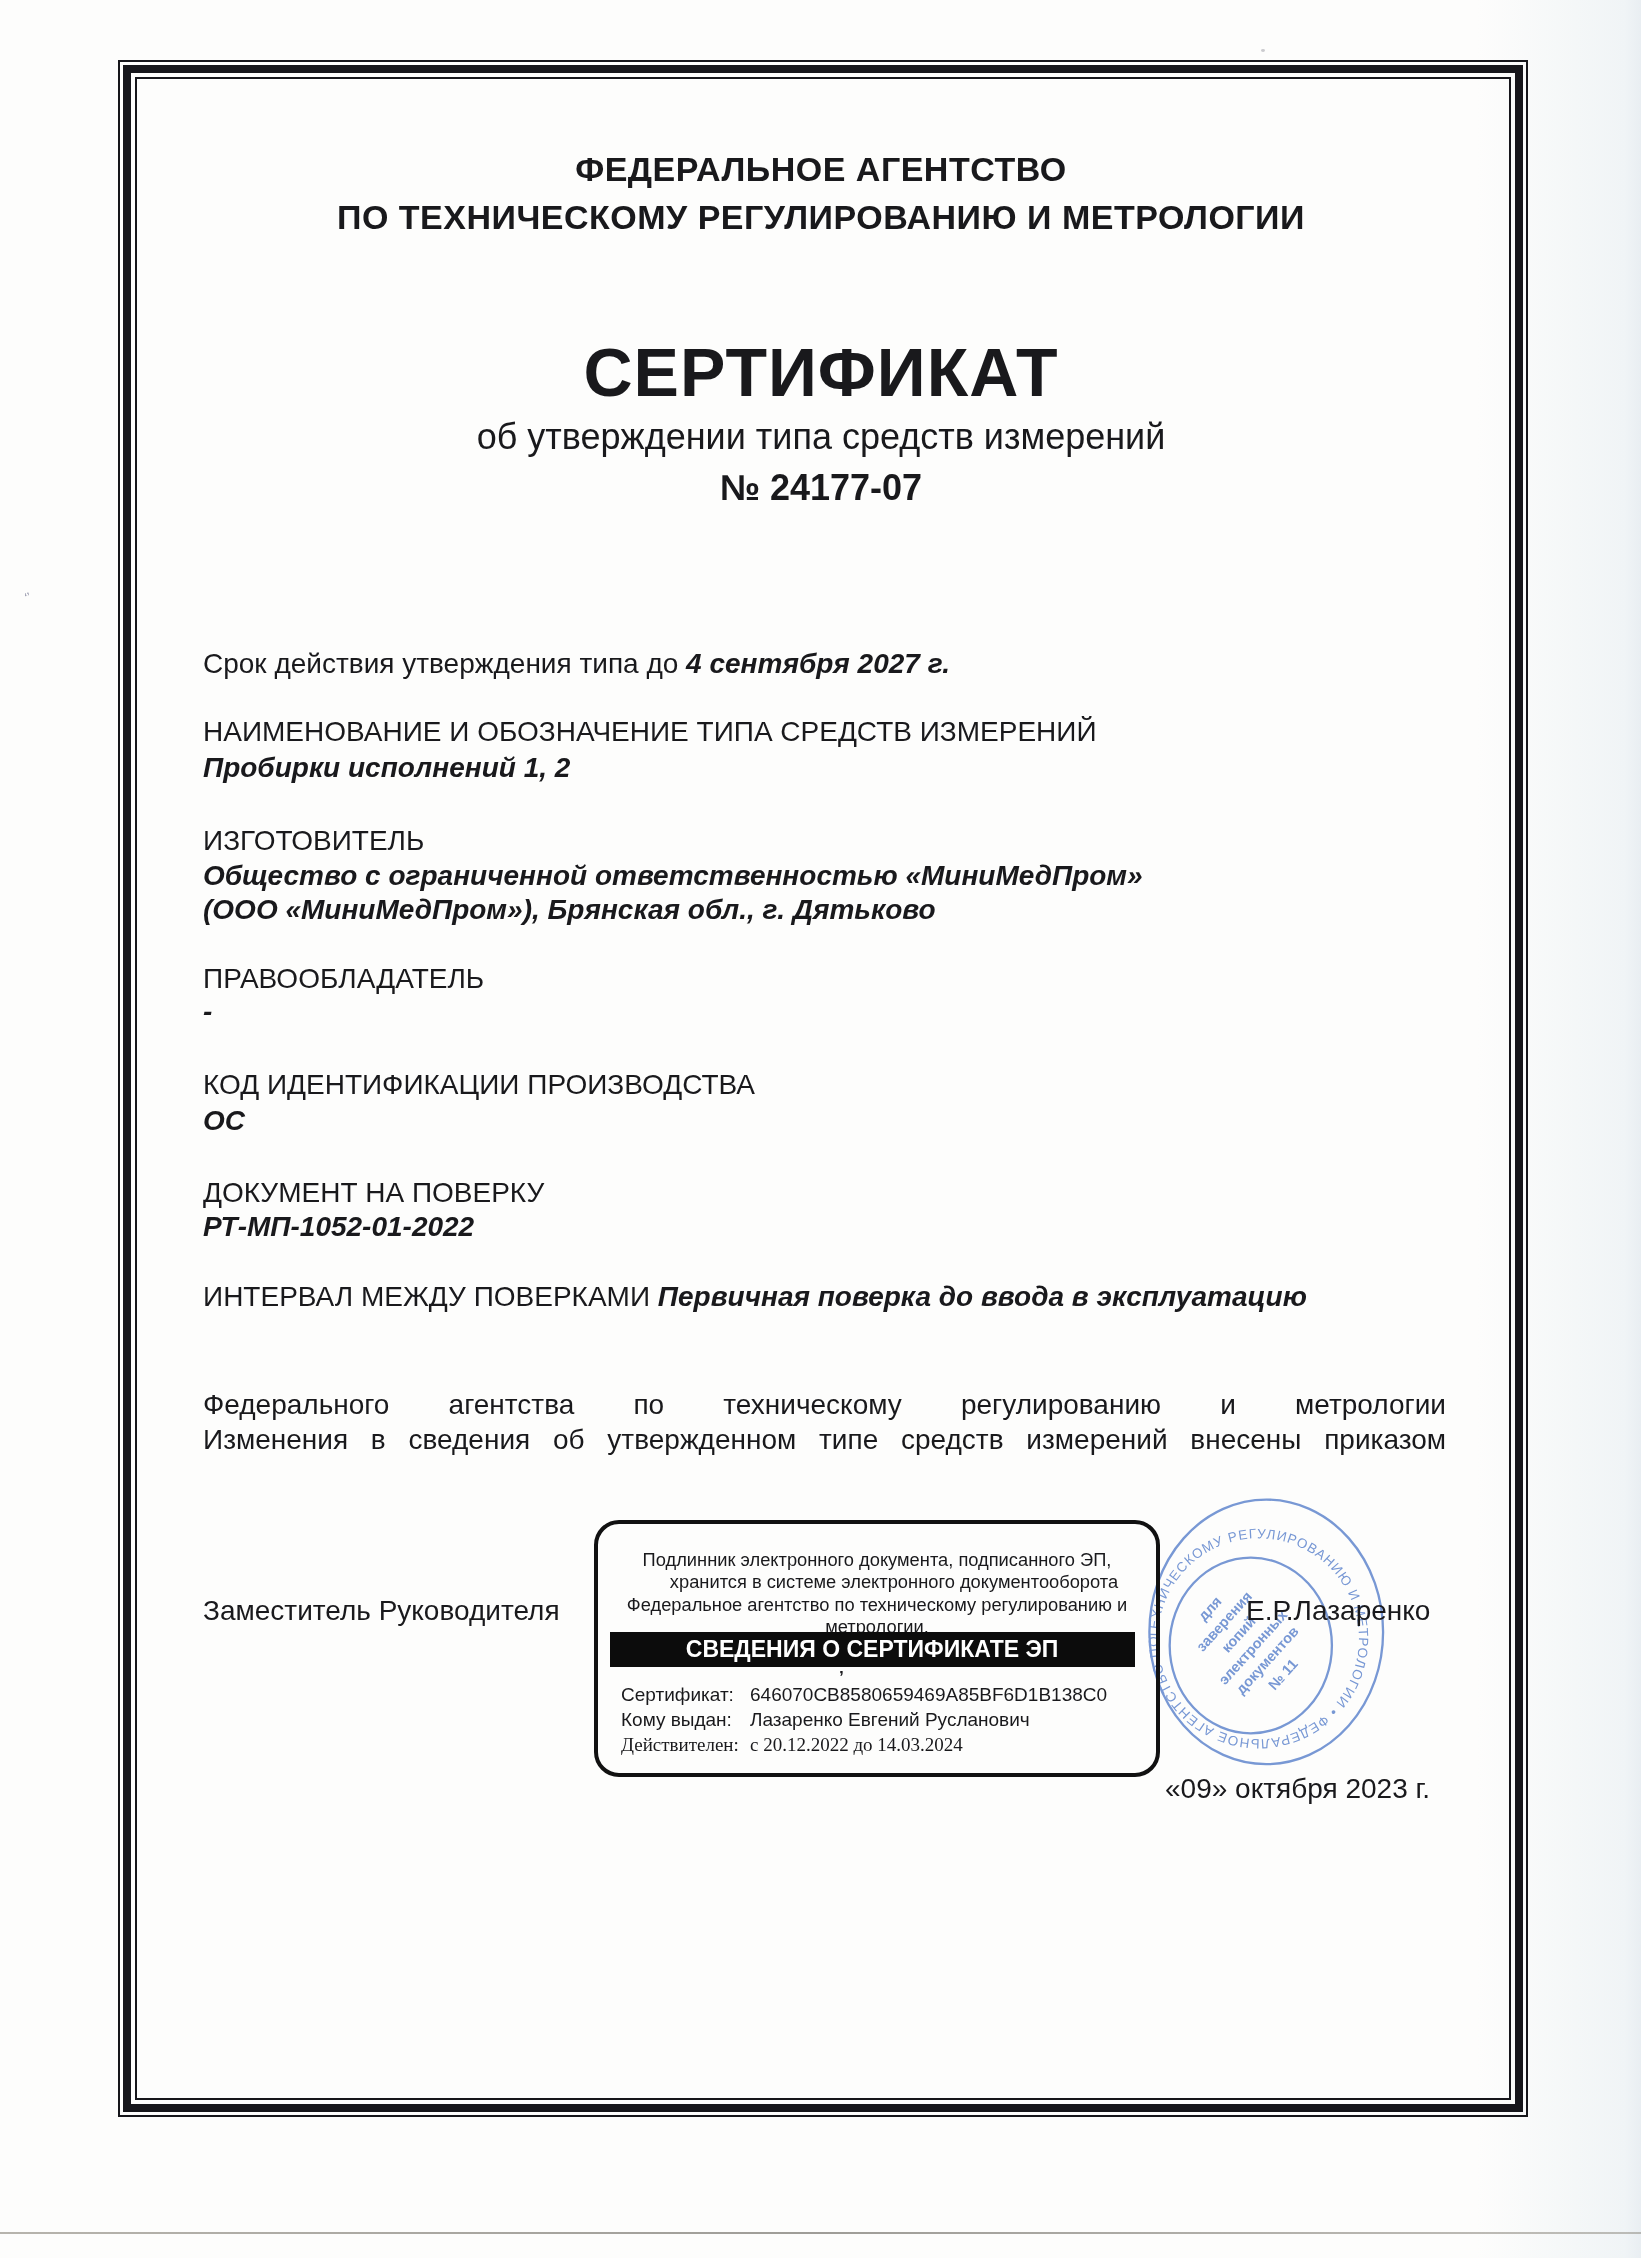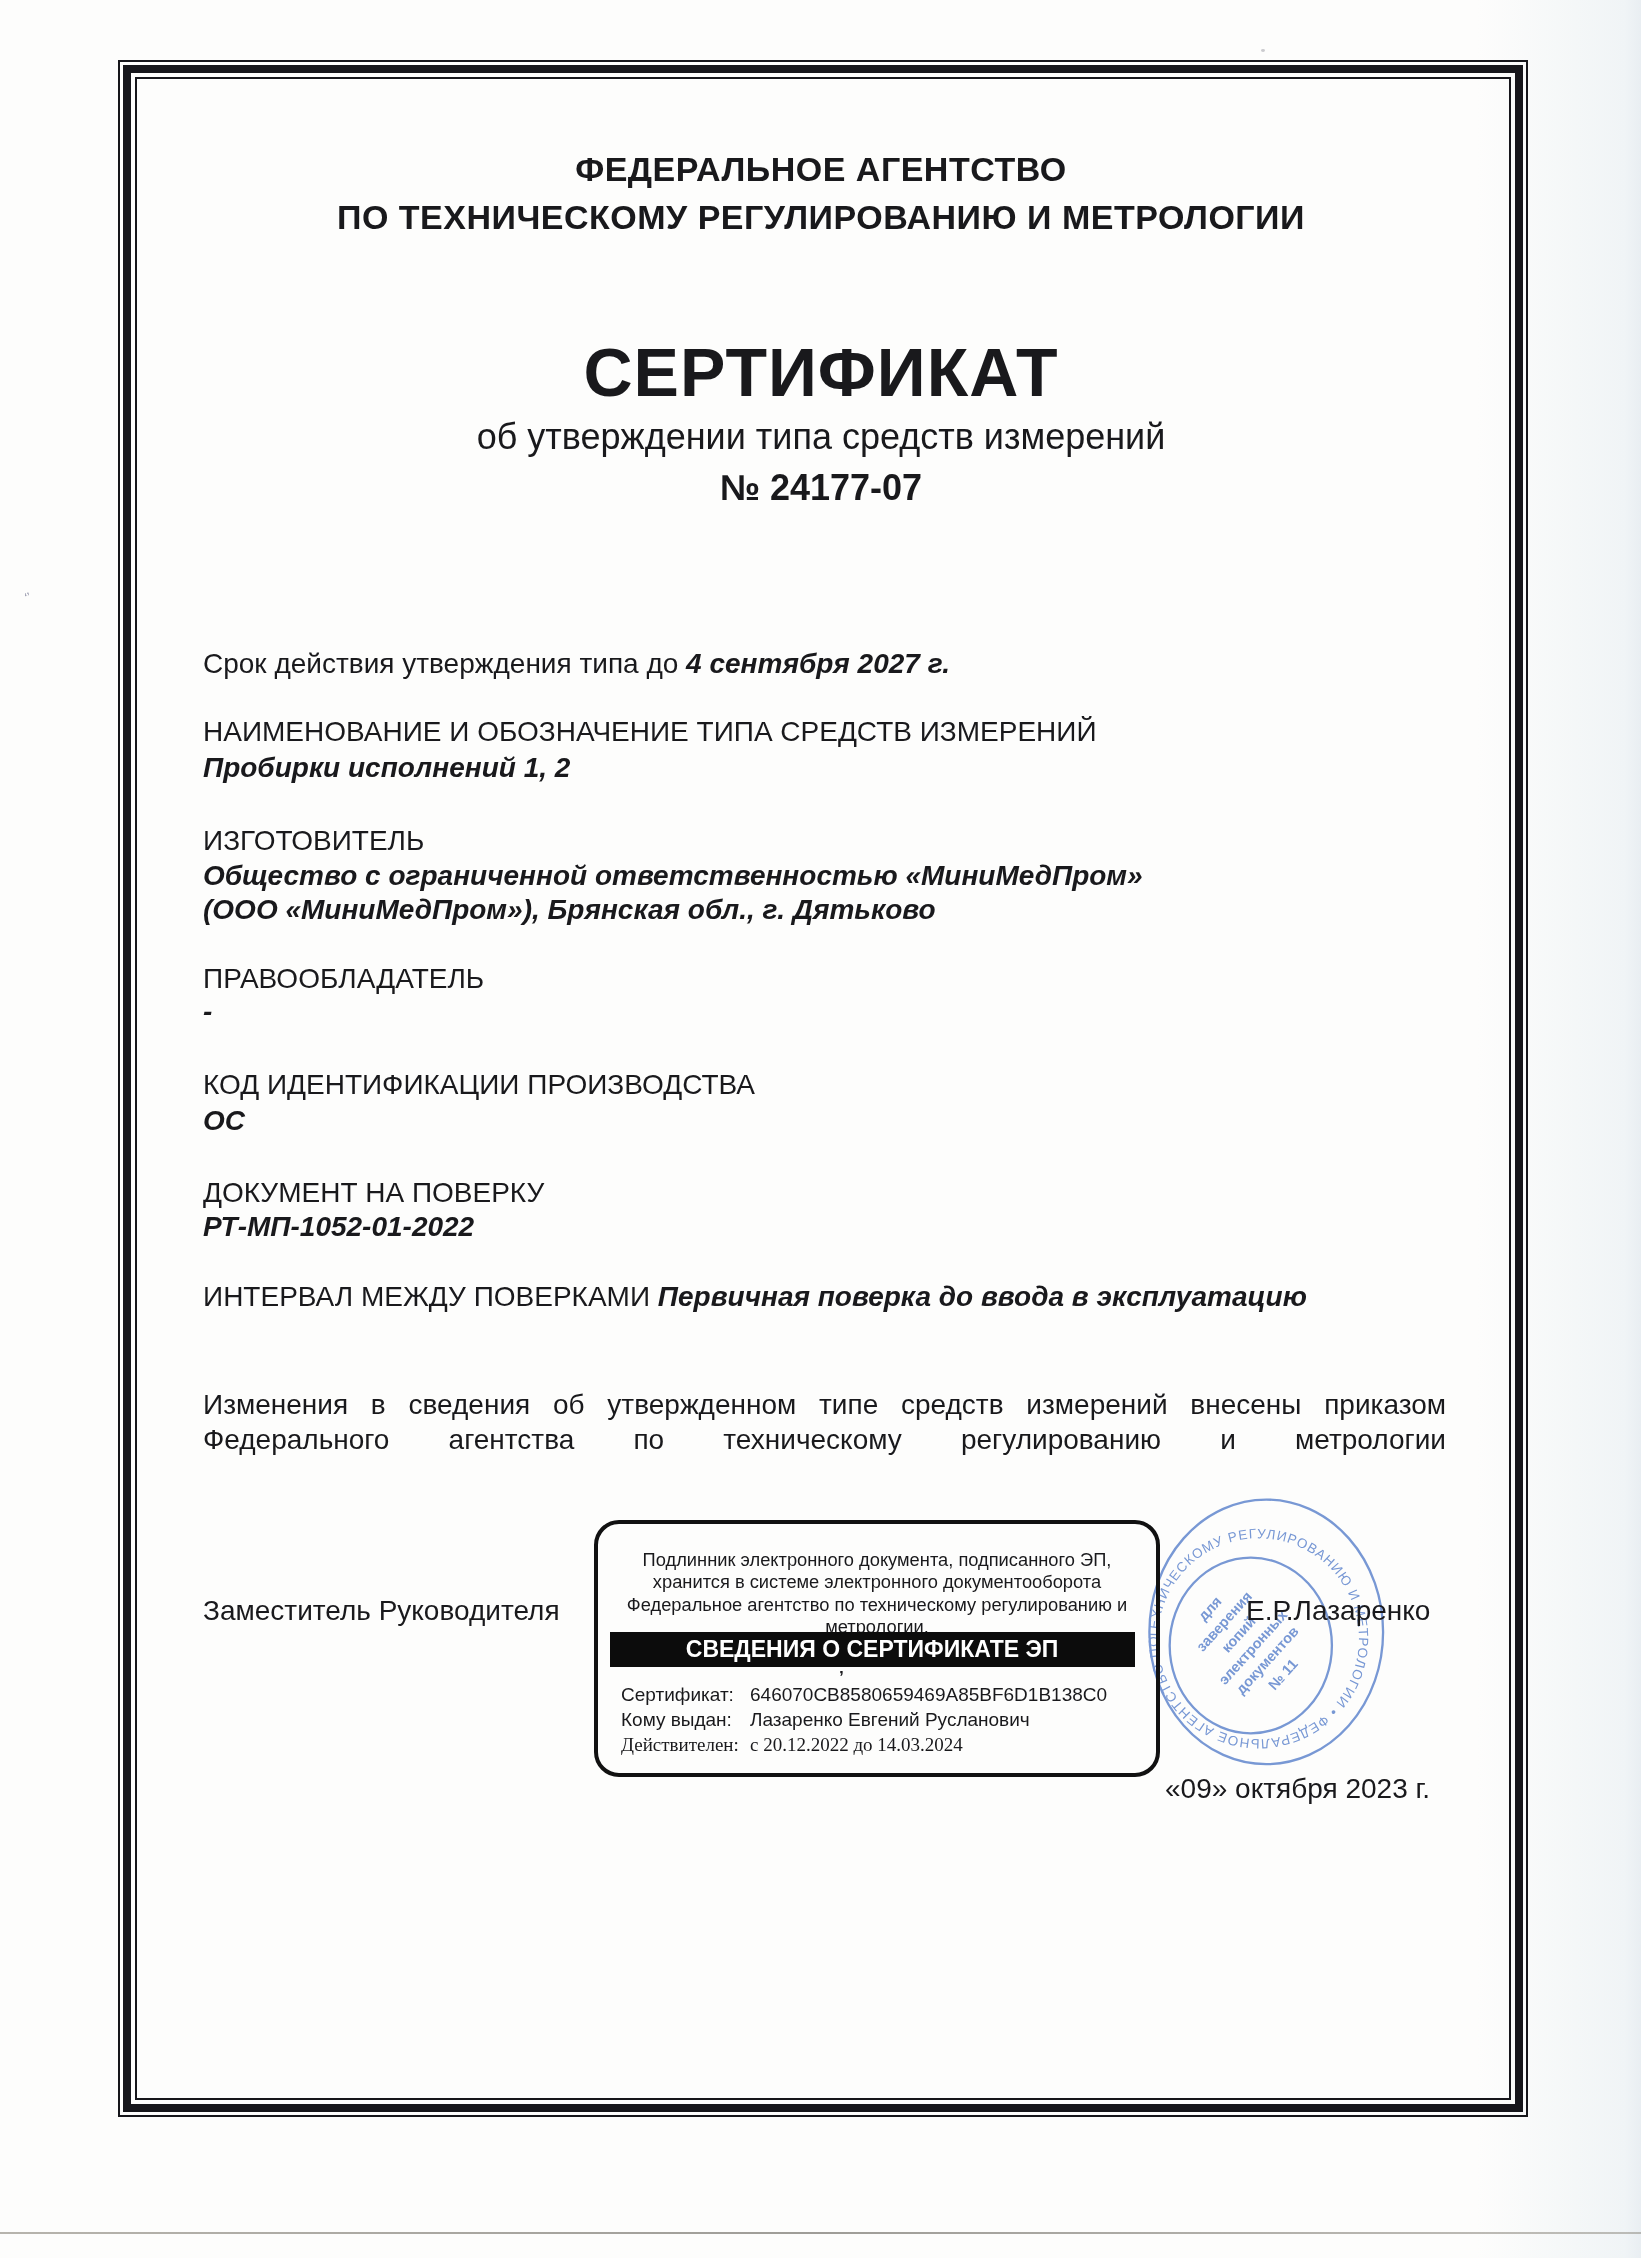--- a/index.html
+++ b/index.html
@@ -81,8 +81,8 @@
 <div class="abs body-line" style="top:1281px;"><span>ИНТЕРВАЛ МЕЖДУ ПОВЕРКАМИ </span><span class="b">Первичная поверка до ввода в эксплуатацию</span></div>
 
 <div class="abs para" style="top:1387px;">
+  <div class="jline">Федерального агентства по техническому регулированию и метрологии</div>
   <div class="jline">Изменения в сведения об утвержденном типе средств измерений внесены приказом</div>
-  <div class="jline">Федерального агентства по техническому регулированию и метрологии</div>
 </div>
 
 <div class="abs sig" style="left:203px;top:1595px;">Заместитель Руководителя</div>

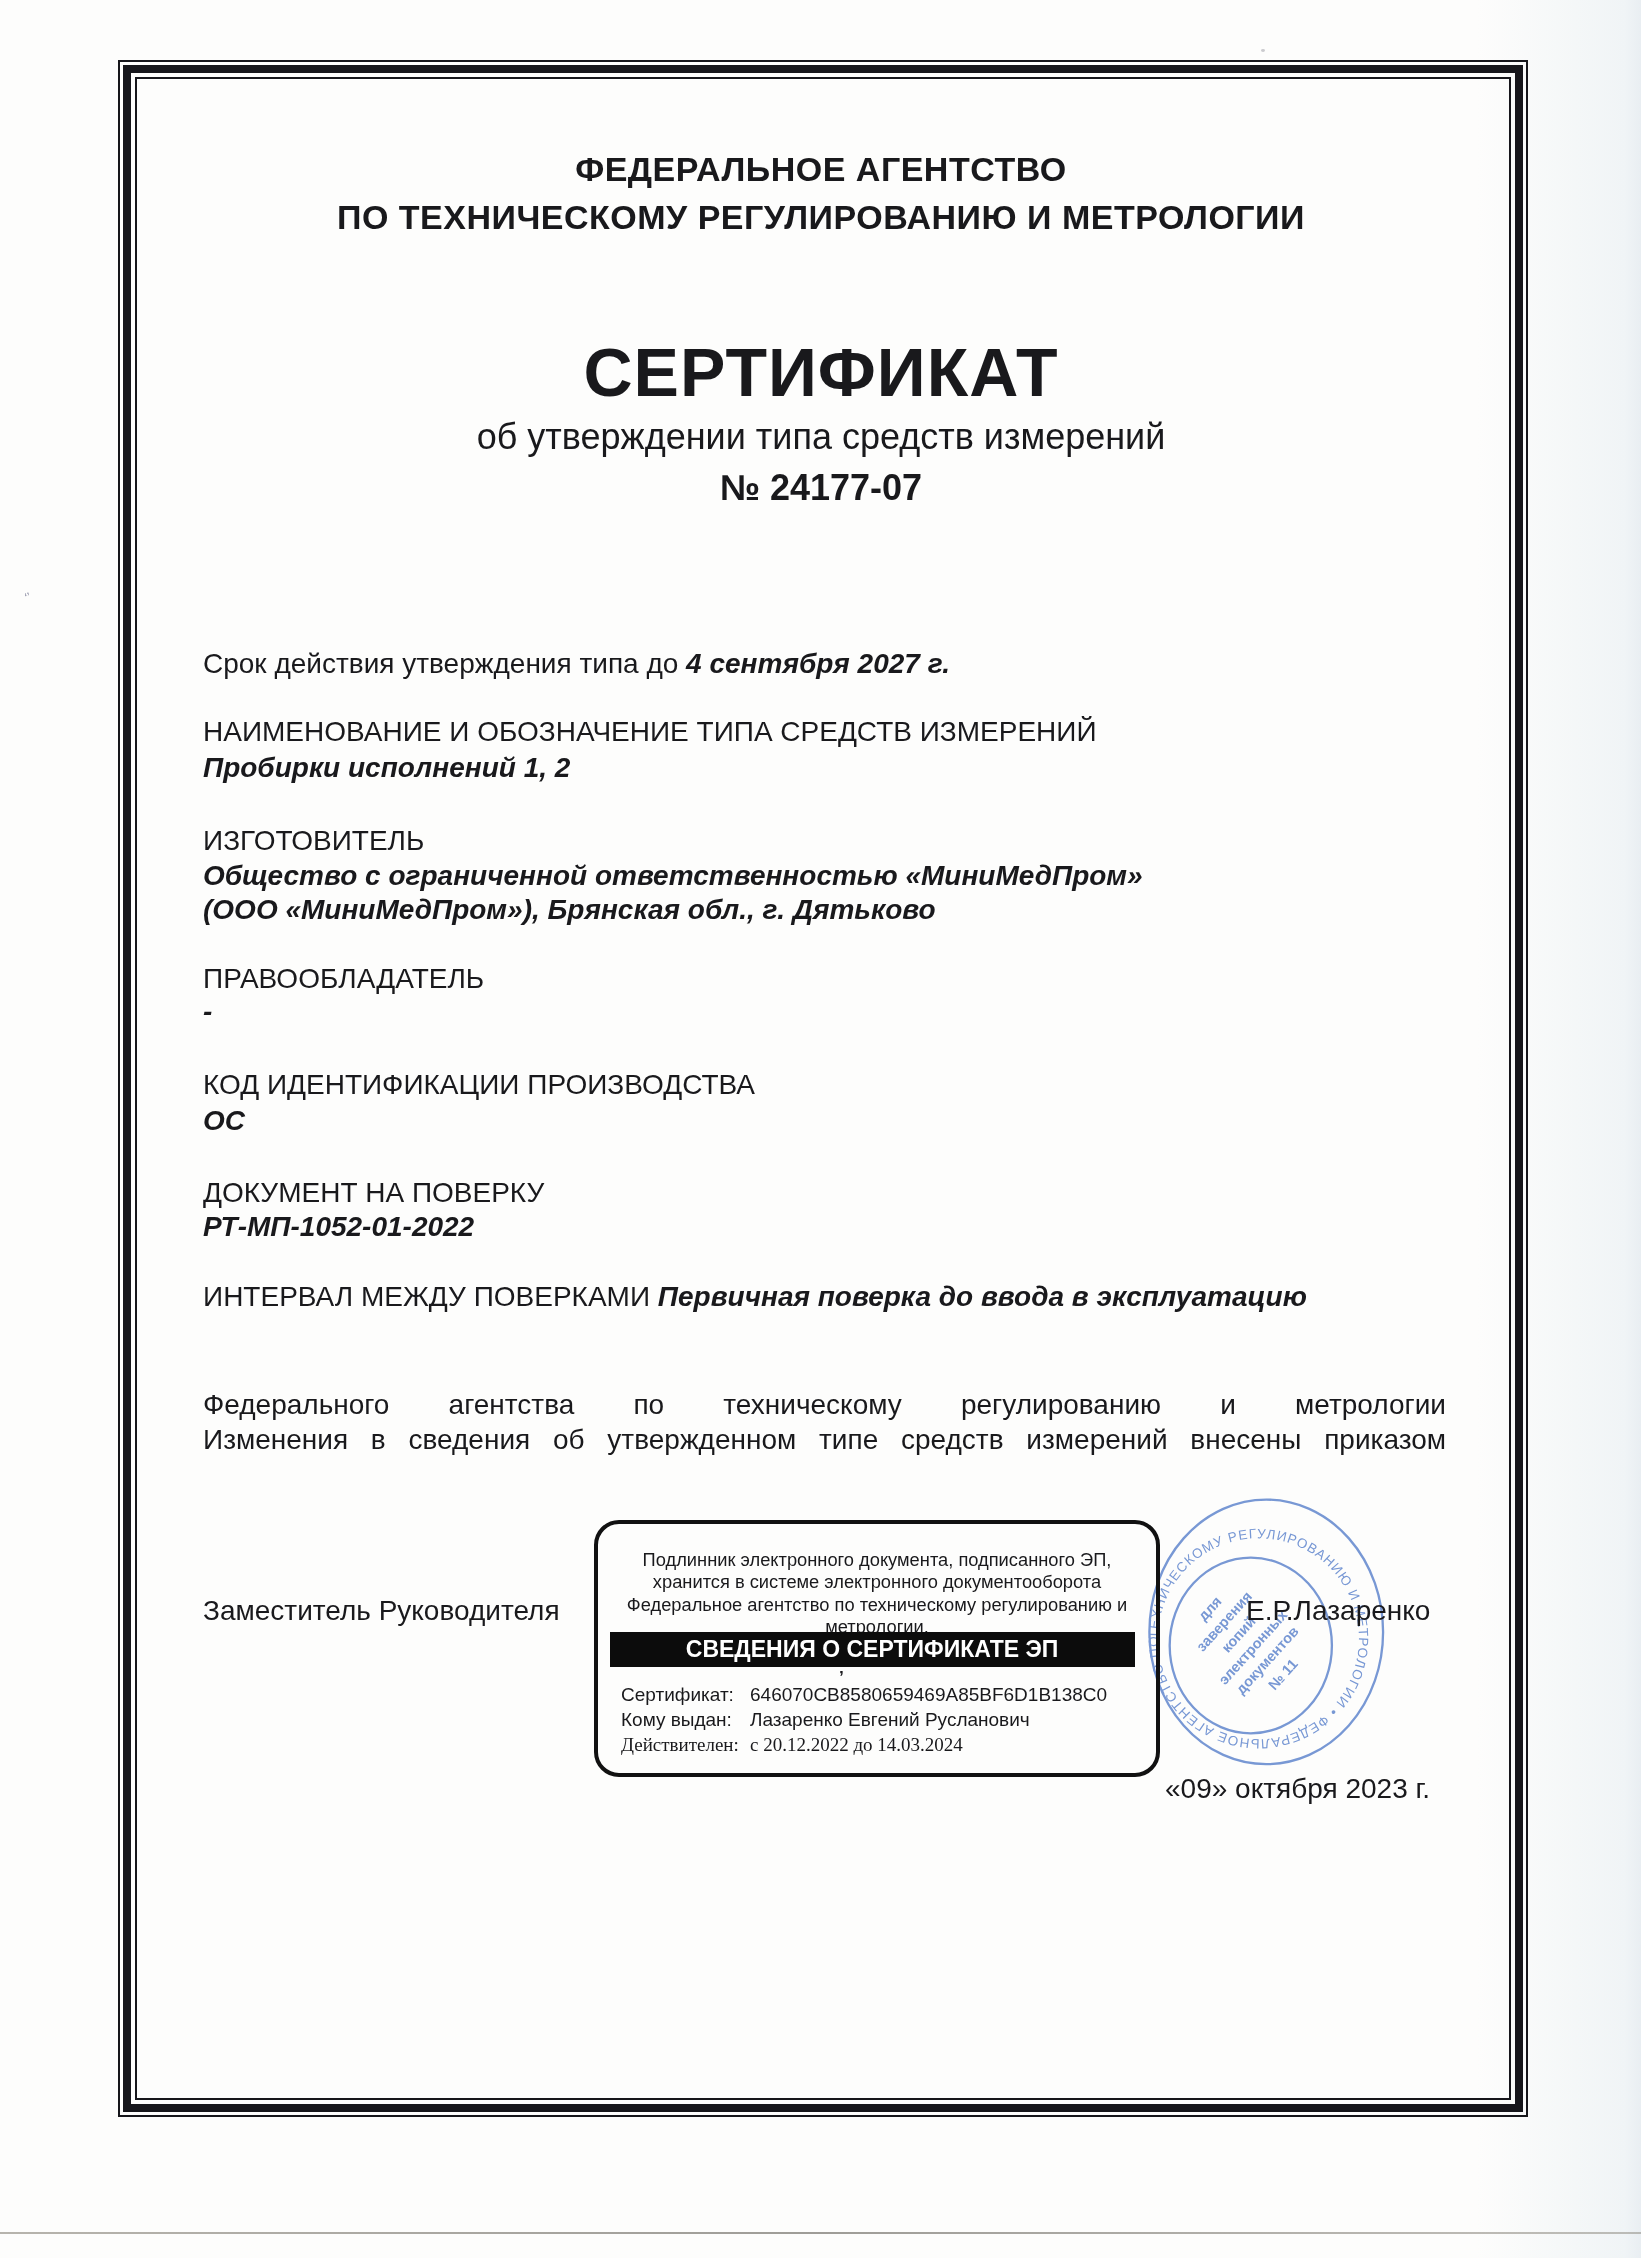--- a/index.html
+++ b/index.html
@@ -112,7 +112,7 @@
 
 <div class="abs esign">
   <div class="cline" style="top:25px;">Подлинник электронного документа, подписанного ЭП,</div>
-  <div class="cline" style="top:47px;">хранится в системе электронного документооборота</div>
+  <div class="cline" style="top:47px;padding-left:17px;">хранится в системе электронного документооборота</div>
   <div class="cline" style="top:70px;">Федеральное агентство по техническому регулированию и</div>
   <div class="cline" style="top:92px;">метрологии.</div>
   <div class="bar">СВЕДЕНИЯ О СЕРТИФИКАТЕ ЭП</div>

